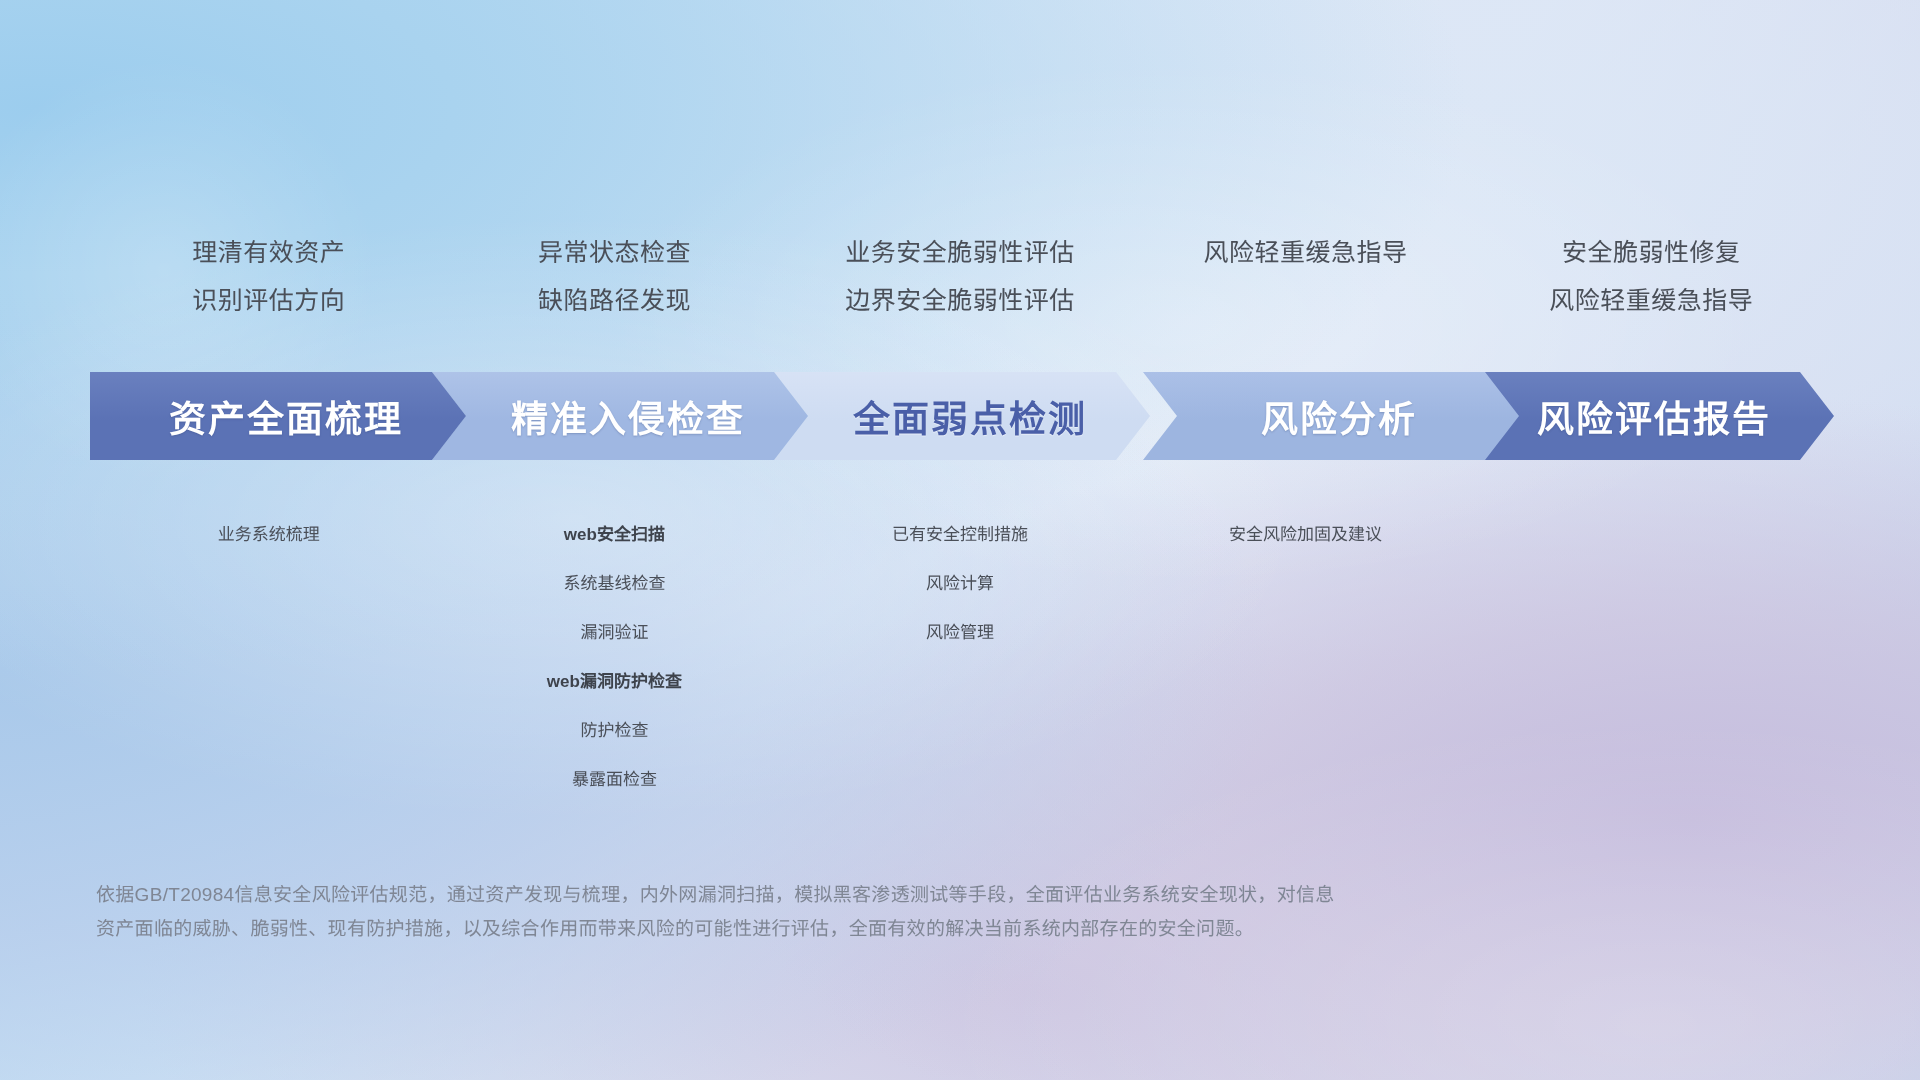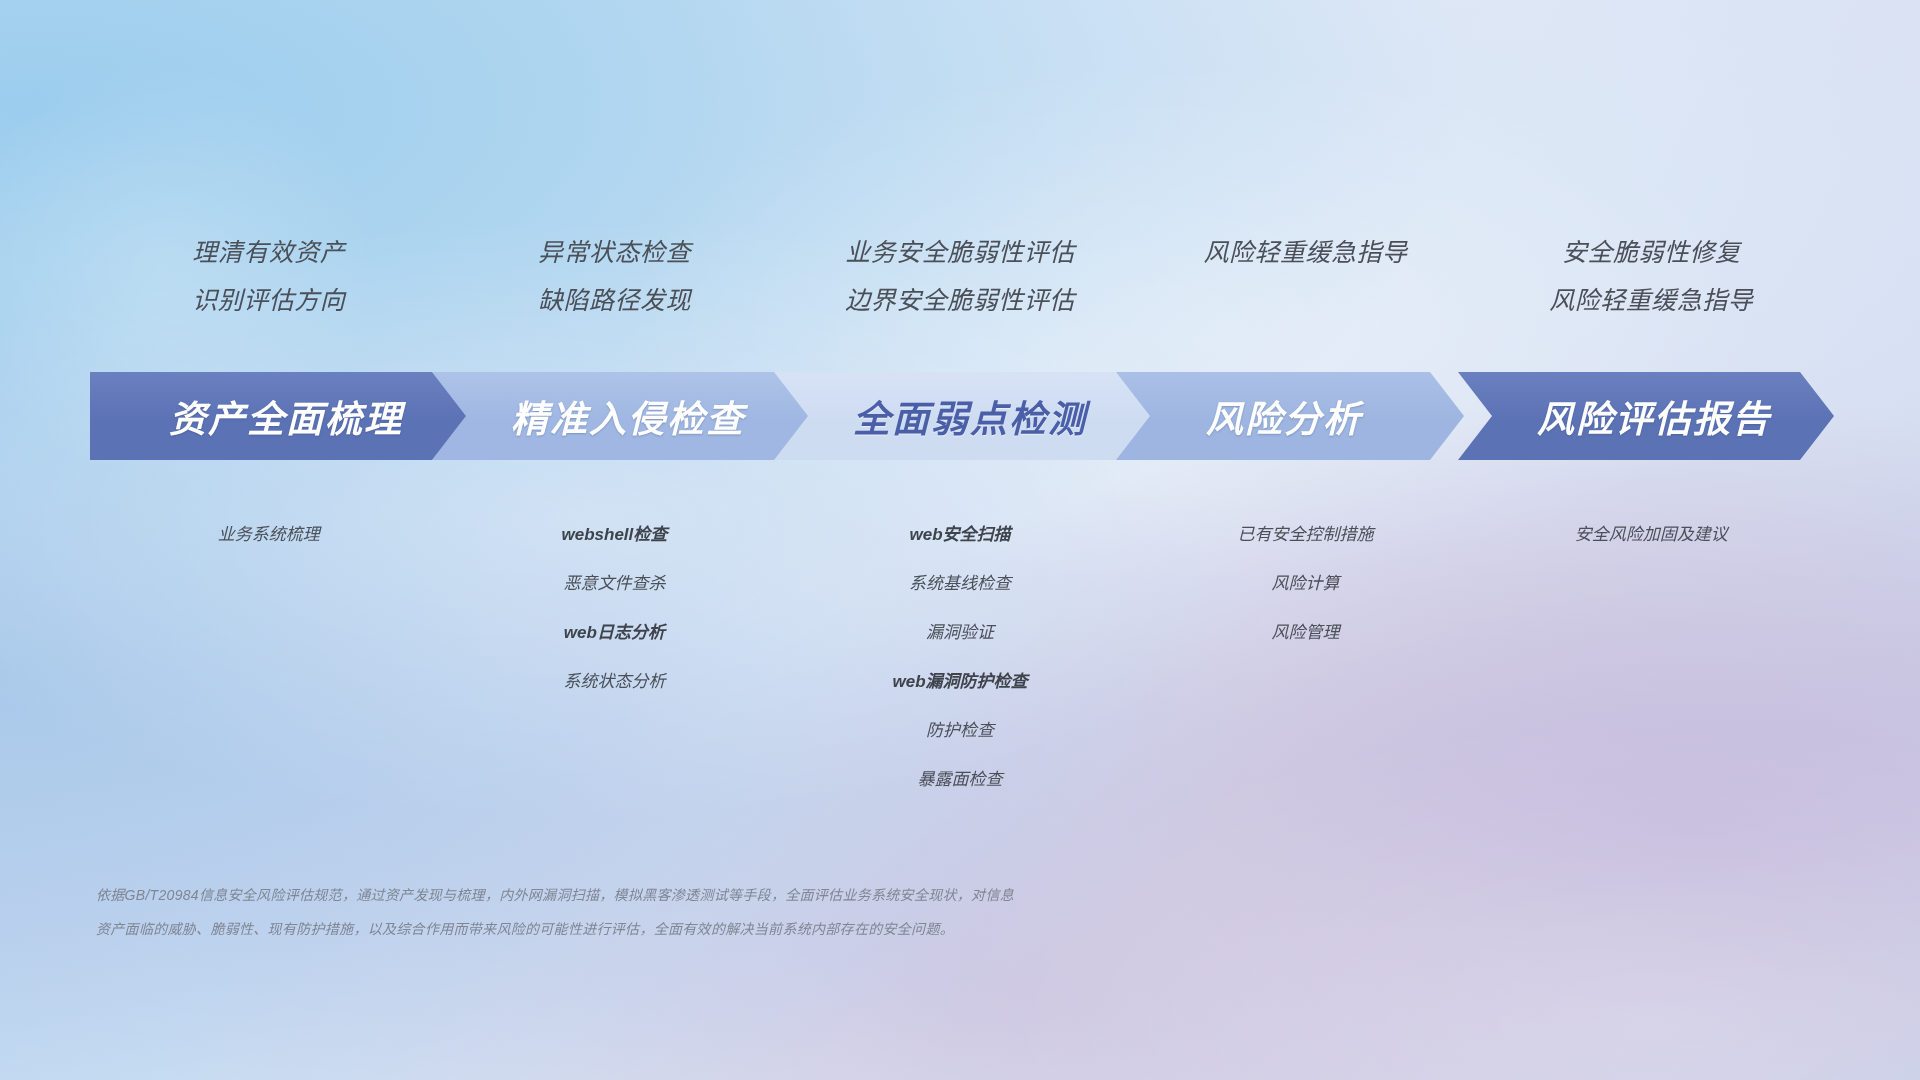--- a/index.html
+++ b/index.html
@@ -28,7 +28,6 @@
       radial-gradient(60%  45% at 54% 92%, #cfcae4 0%,  rgba(209,206,229,0.55) 40%, rgba(219,222,238,0) 78%),
       radial-gradient(80%  60% at 72% 18%, #dbe7f6 0%,  rgba(221,231,246,0.6) 45%, rgba(226,235,247,0) 80%),
       linear-gradient(118deg, #a9d4f0 0%, #c7e0f4 22%, #dceaf7 44%, #dfe6f5 62%, #d4d9ee 78%, #cbd6ee 90%, #c2d4ee 100%);
-    font-style: italic;
   }
   
   #haze {

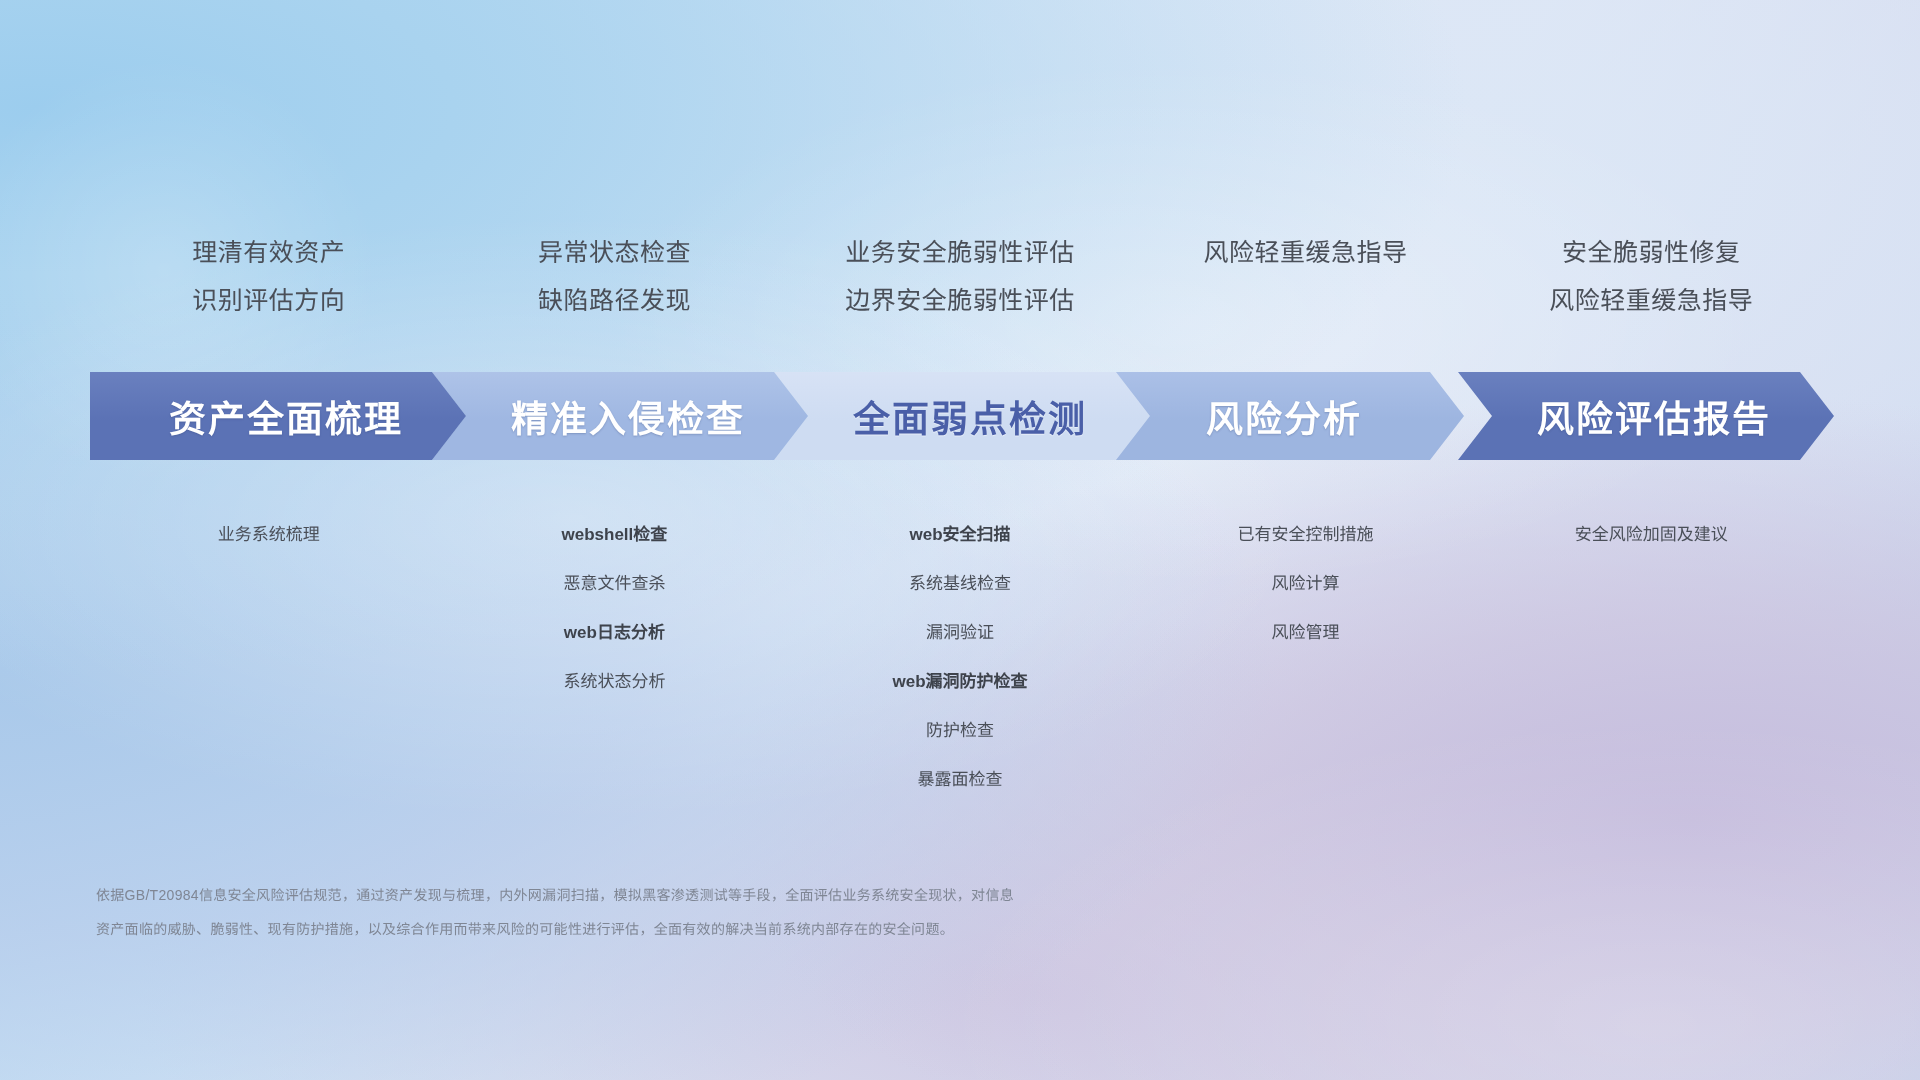--- a/index.html
+++ b/index.html
@@ -174,7 +174,7 @@
       <div class="arrow" id="arw2" style="left: 684px; width: 376px; z-index: 3; background: linear-gradient(rgb(215, 226, 245) 0%, rgb(206, 220, 242) 55%, rgb(206, 220, 242) 100%);">
         <span class="label dark">全面弱点检测</span>
       </div>
-      <div class="arrow" id="arw3" style="left: 998px; width: 376px; z-index: 2; background: linear-gradient(rgb(171, 192, 231) 0%, rgb(157, 181, 224) 55%, rgb(157, 181, 224) 100%);">
+      <div class="arrow" id="arw3" style="left: 1053px; width: 376px; z-index: 2; background: linear-gradient(rgb(171, 192, 231) 0%, rgb(157, 181, 224) 55%, rgb(157, 181, 224) 100%);">
         <span class="label light">风险分析</span>
       </div>
       <div class="arrow" id="arw4" style="left: 1368px; width: 376px; z-index: 1; background: linear-gradient(rgb(106, 128, 191) 0%, rgb(91, 114, 181) 55%, rgb(91, 114, 181) 100%); text-align: center;">

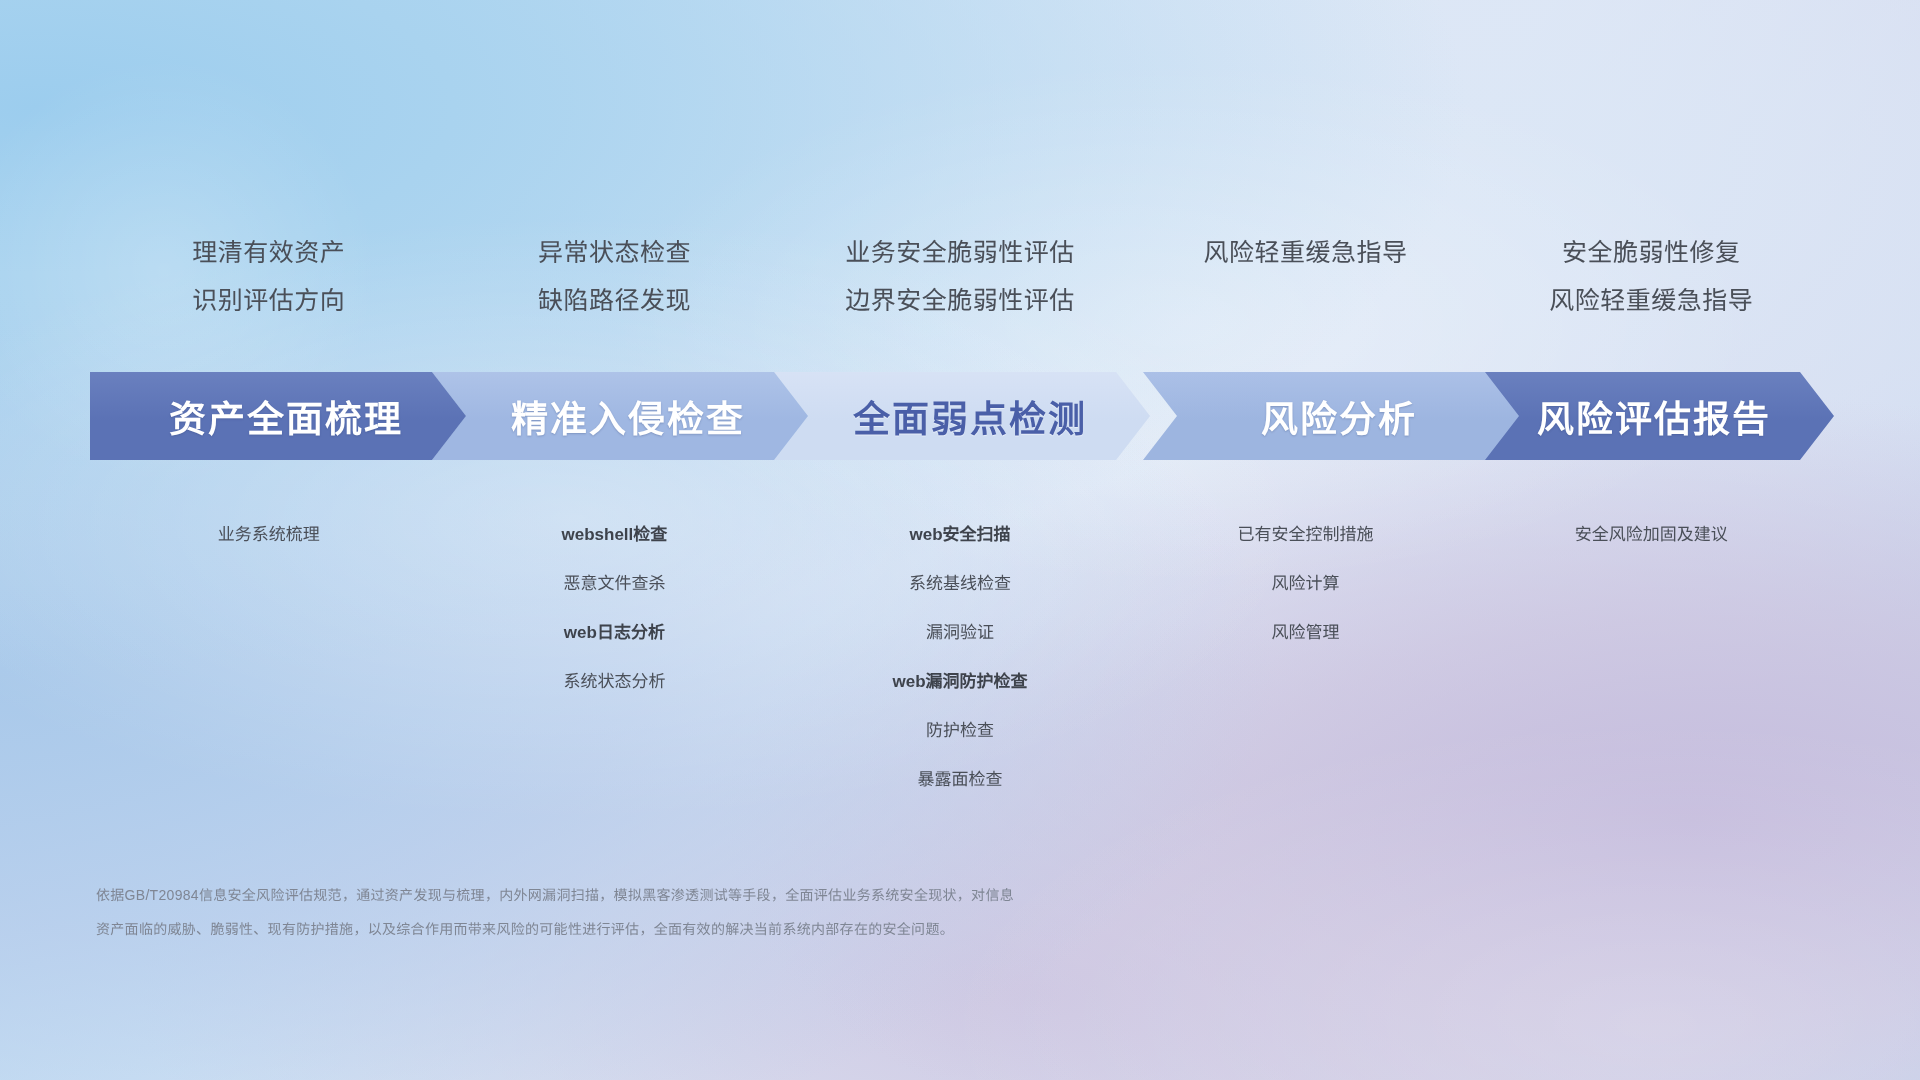--- a/index.html
+++ b/index.html
@@ -186,12 +186,6 @@
       <div class="bot-col" id="act0">
           <span class="item">业务系统梳理</span>
         </div>
-      <div class="bot-col" id="act1">
-          <span class="item bold">webshell检查</span>
-          <span class="item">恶意文件查杀</span>
-          <span class="item bold">web日志分析</span>
-          <span class="item">系统状态分析</span>
-        </div>
       <div class="bot-col" id="act2">
           <span class="item bold">web安全扫描</span>
           <span class="item">系统基线检查</span>

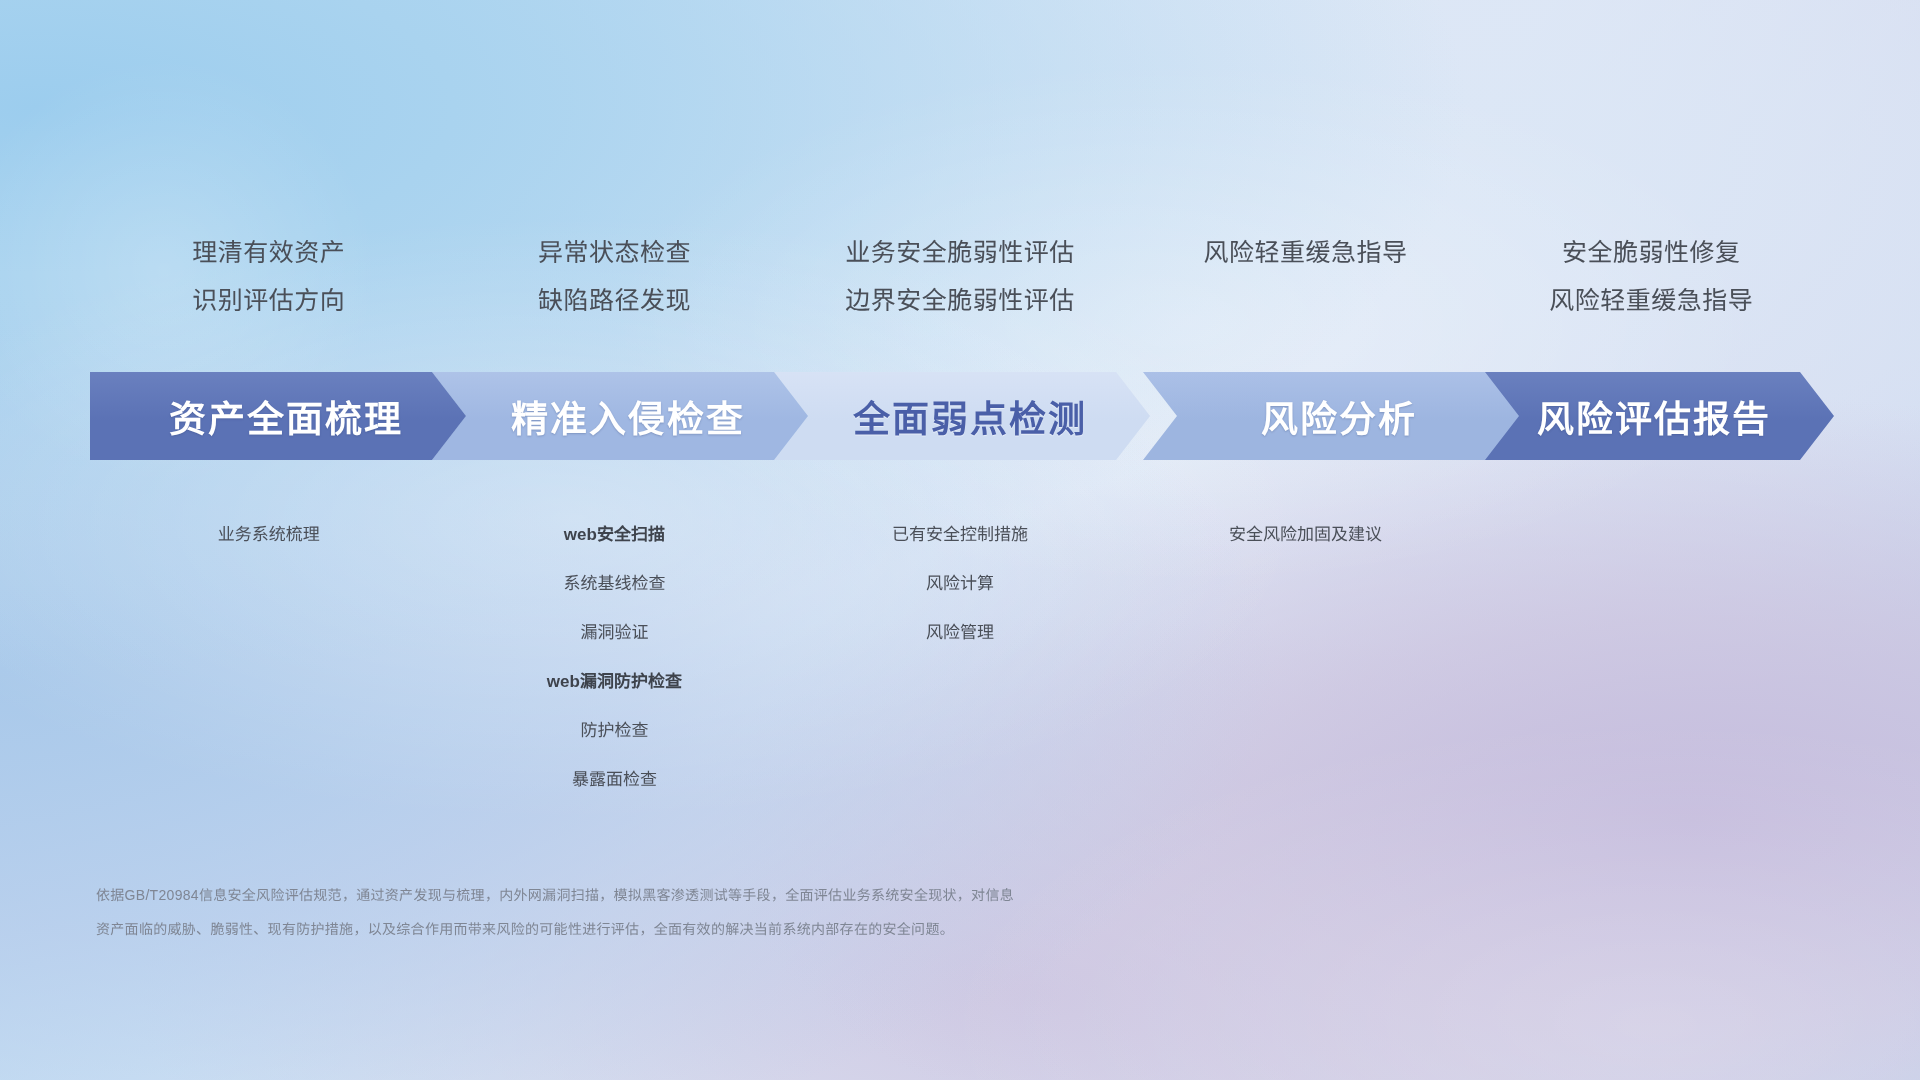--- a/index.html
+++ b/index.html
@@ -127,7 +127,7 @@
     top: 878px;
     width: 1520px;
     color: #7f8694;
-    font-size: 14px;
+    font-size: 19px;
     line-height: 34px;
     letter-spacing: 0.3px;
   }

